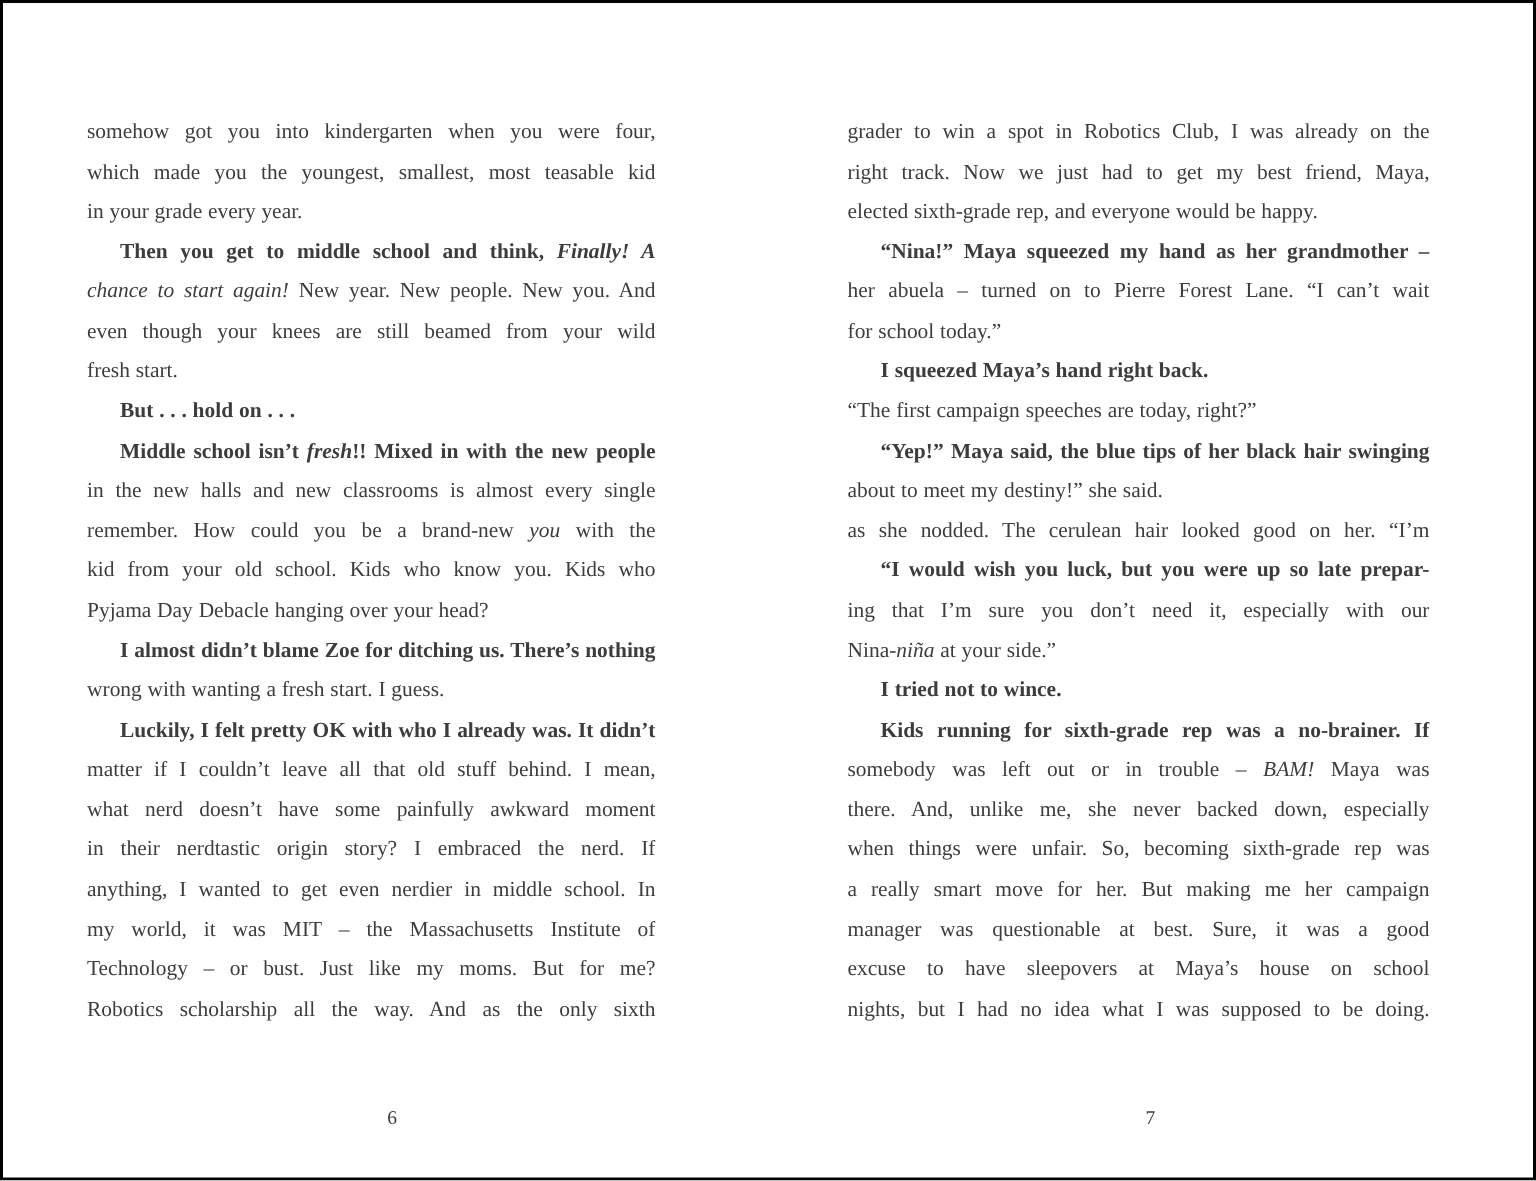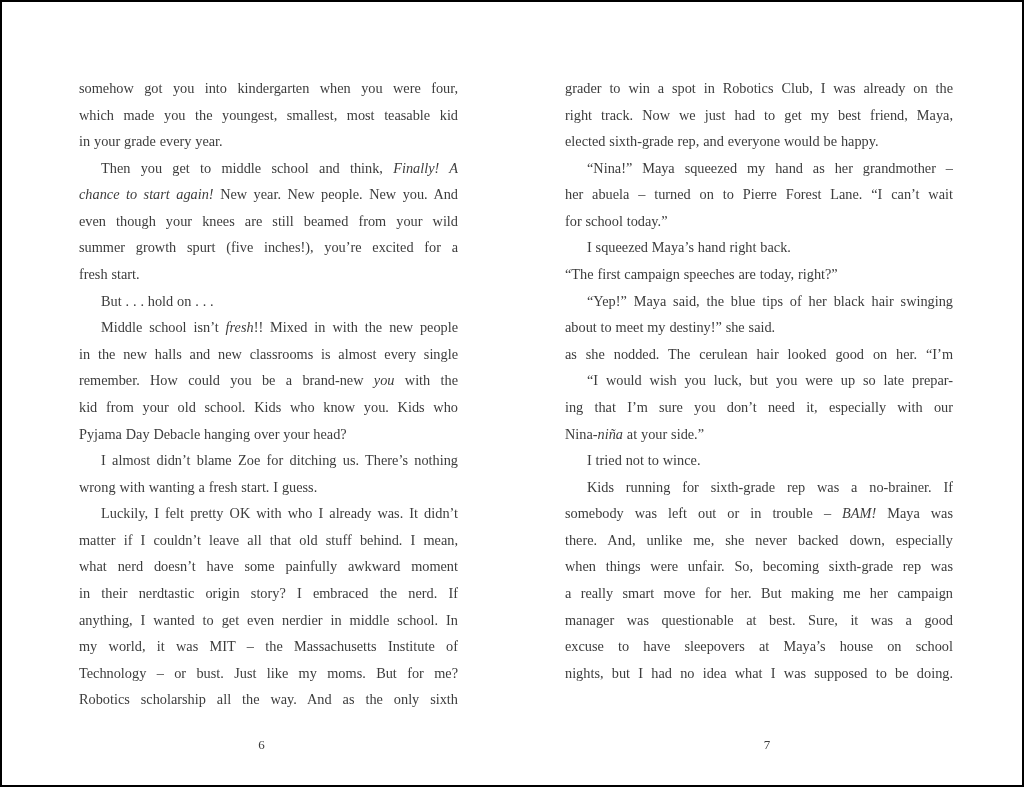--- a/index.html
+++ b/index.html
@@ -31,7 +31,7 @@
     font-size: 14.3px;
     line-height: 26.58px;
   }
-  .page.left  .text-column { left: 77px; width: 379px; }
+  .page.left  .text-column { left: 56px; width: 379px; }
   .page.right .text-column { left: 51px; width: 388px; }
   .line {
     height: 26.58px;

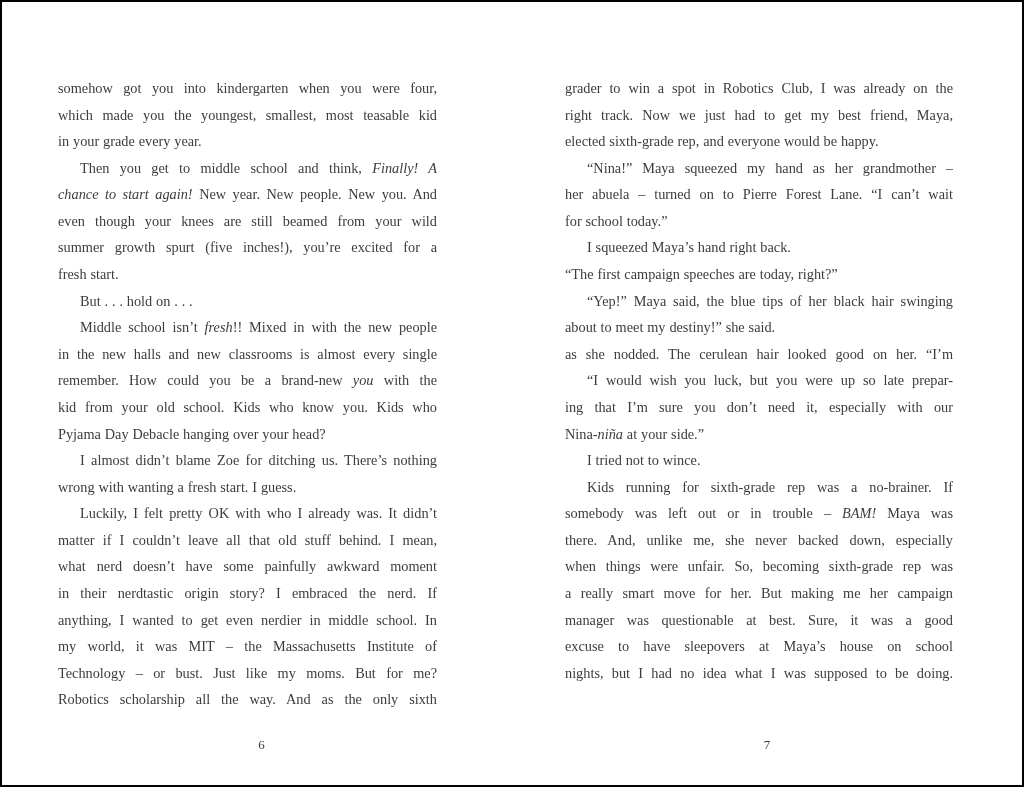--- a/index.html
+++ b/index.html
@@ -41,7 +41,7 @@
     word-spacing: 0.02em;
   }
   .line.para-end { text-align-last: left; }
-  .line.indent   { text-indent: 22px; }
+  .line.indent   { text-indent: 22px; font-weight: bold; }
   .line em { font-style: italic; }
   .folio {
     position: absolute;

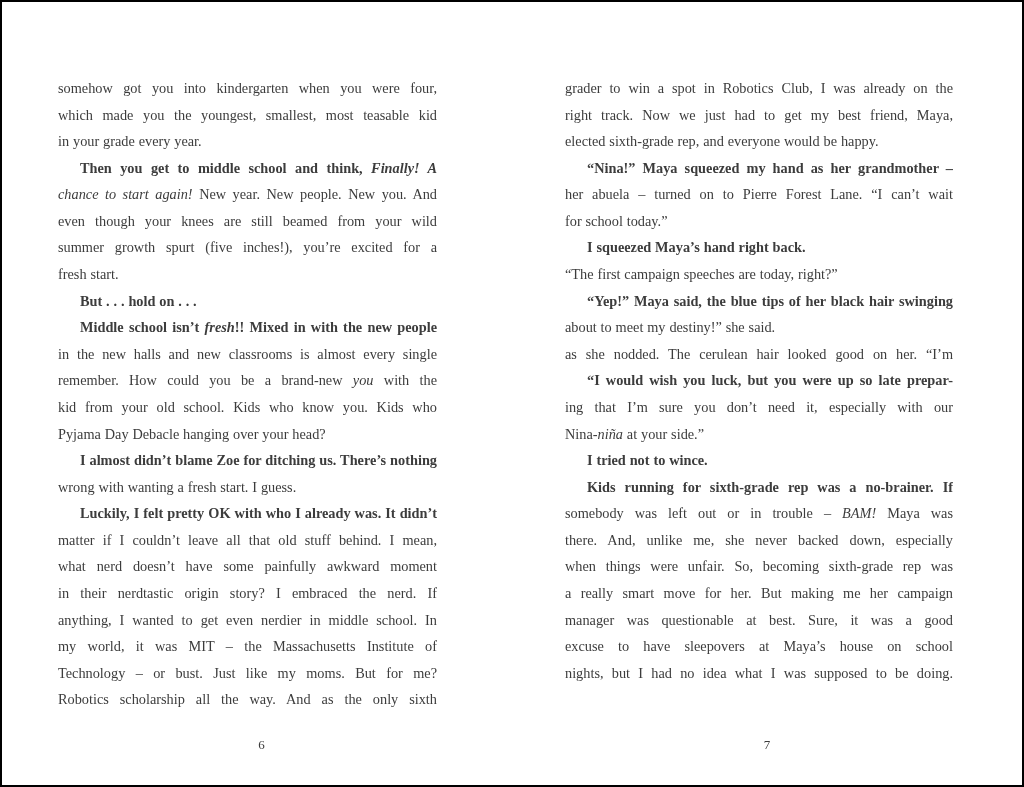--- a/index.html
+++ b/index.html
@@ -66,7 +66,6 @@
         <div class="line indent">Then you get to middle school and think, <em>Finally! A</em></div>
         <div class="line"><em>chance to start again!</em> New year. New people. New you. And</div>
         <div class="line">even though your knees are still beamed from your wild</div>
-        <div class="line">summer growth spurt (five inches!), you’re excited for a</div>
         <div class="line para-end">fresh start.</div>
         <div class="line indent para-end">But . . . hold on . . .</div>
         <div class="line indent">Middle school isn’t <em>fresh</em>!! Mixed in with the new people</div>

